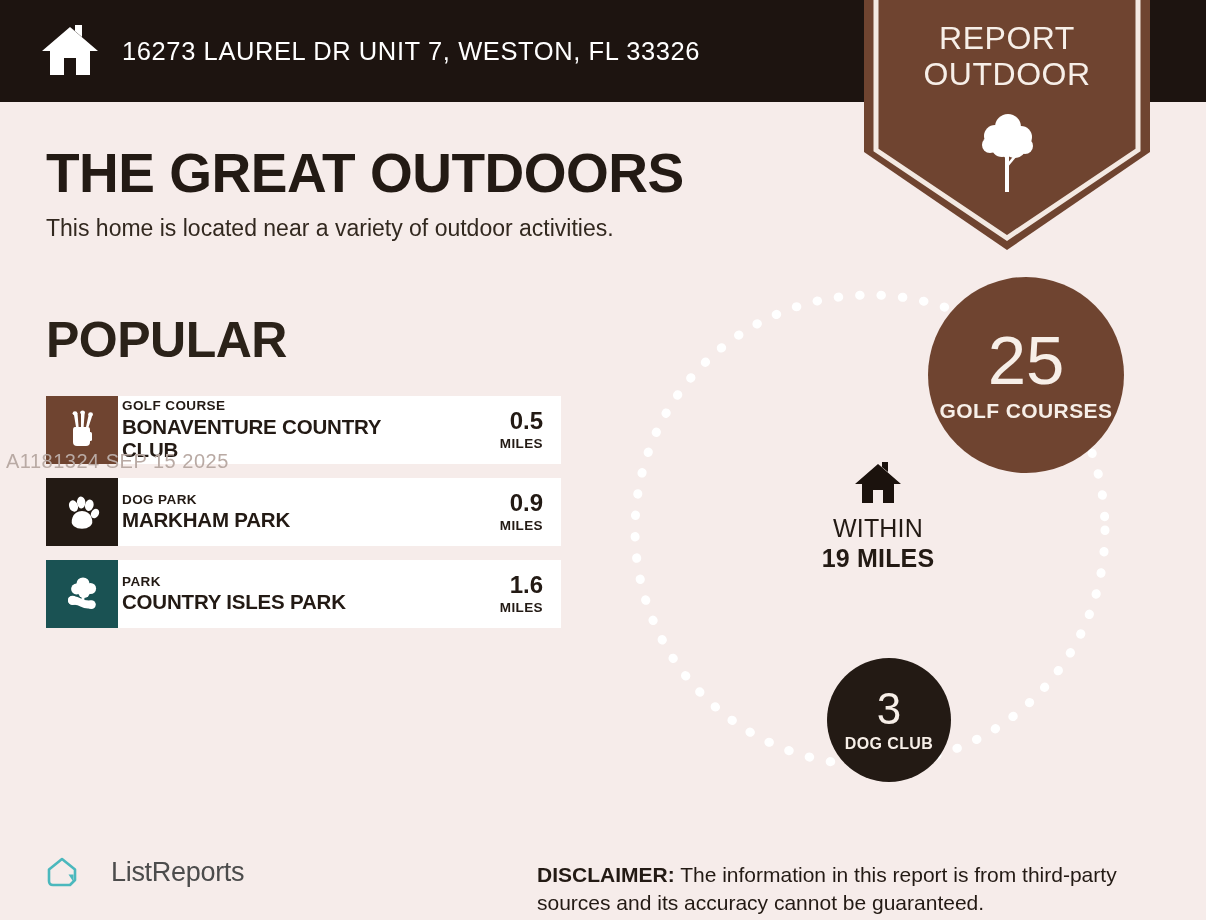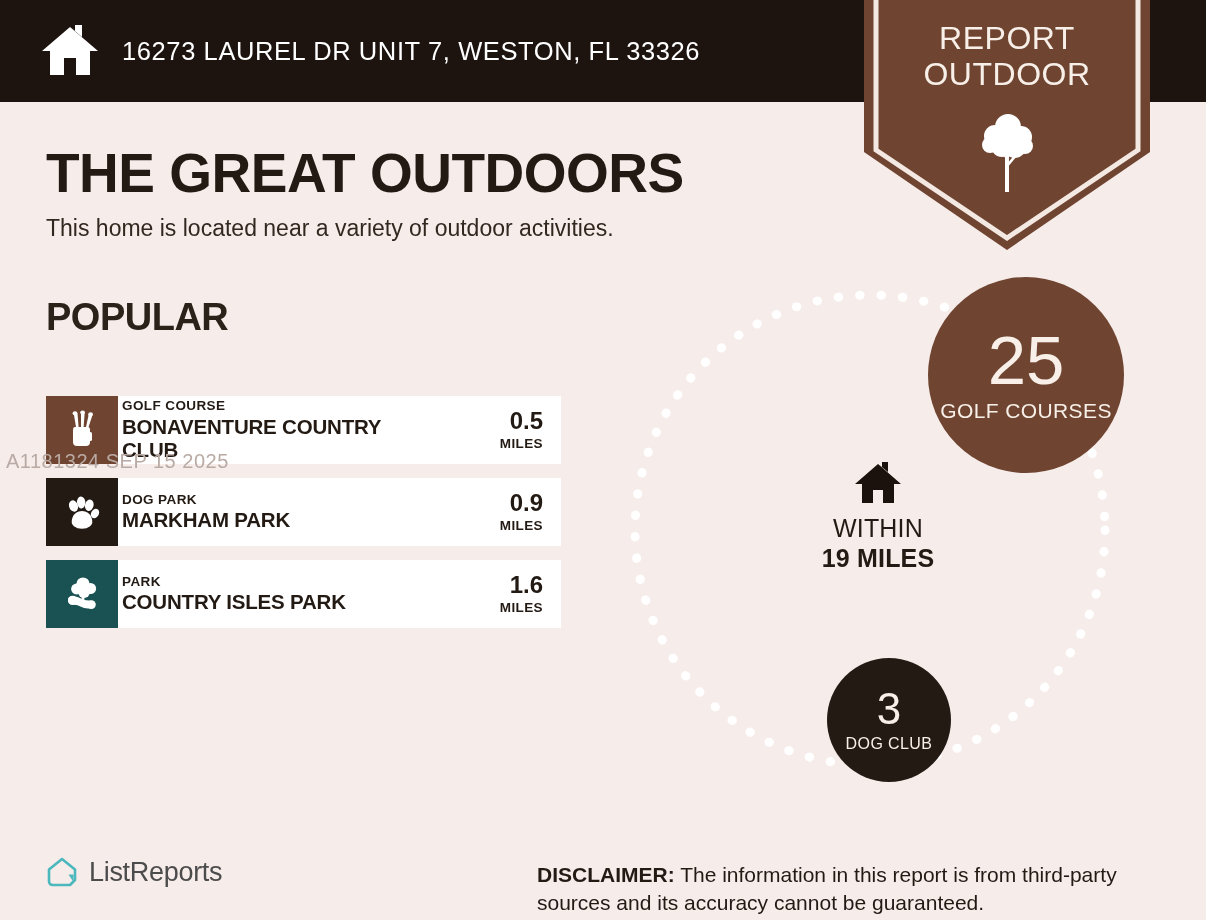--- a/index.html
+++ b/index.html
@@ -94,8 +94,8 @@
   }
   .popular-title {
     position: absolute;
-    left: 46px; top: 296px;
-    font-size: 38px;
+    left: 46px; top: 311px;
+    font-size: 50px;
     font-weight: bold;
     color: #2b2219;
     letter-spacing: -0.5px;

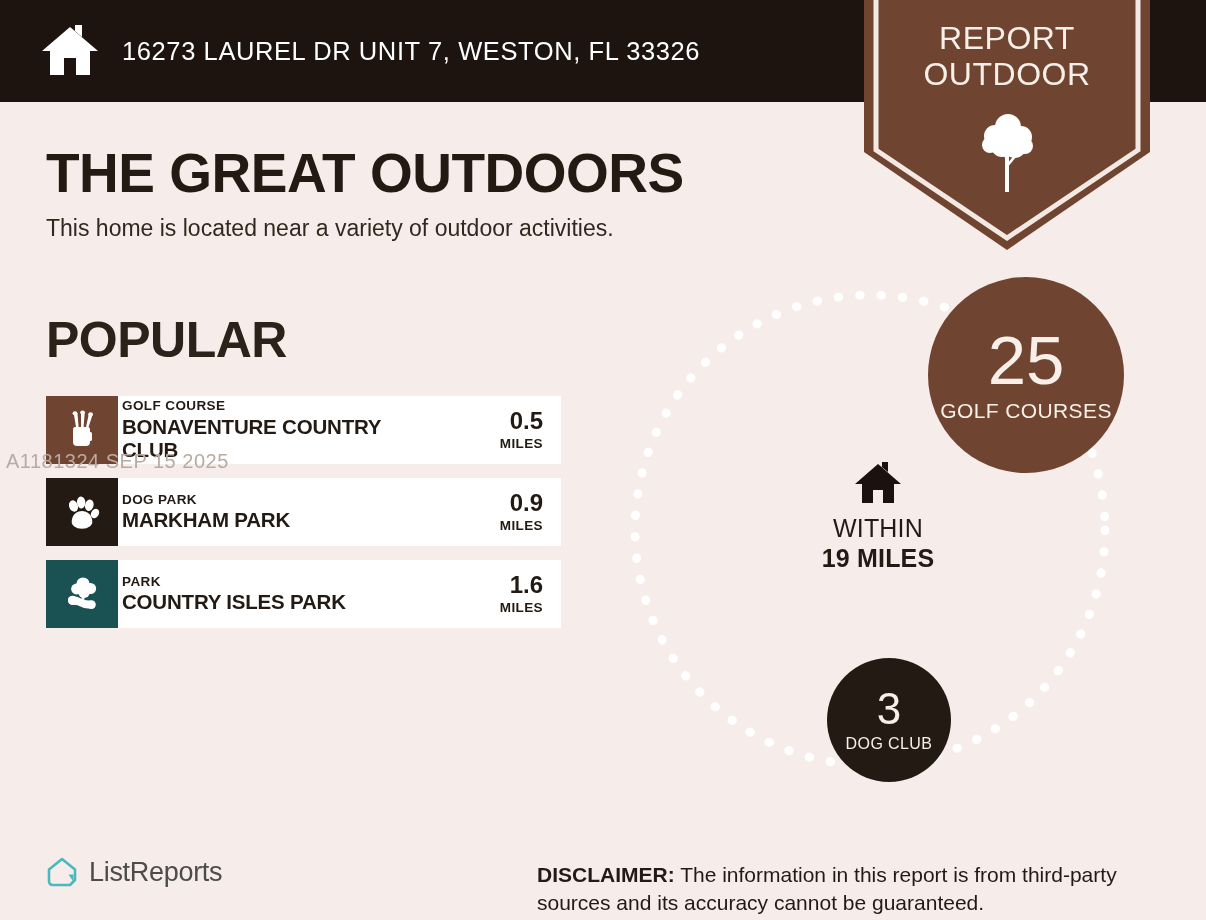--- a/index.html
+++ b/index.html
@@ -204,7 +204,7 @@
     line-height: 0.96;
   }
   .stat-label {
-    font-weight: 400;
+    font-weight: 700;
     line-height: 1.07;
     letter-spacing: 0.4px;
   }

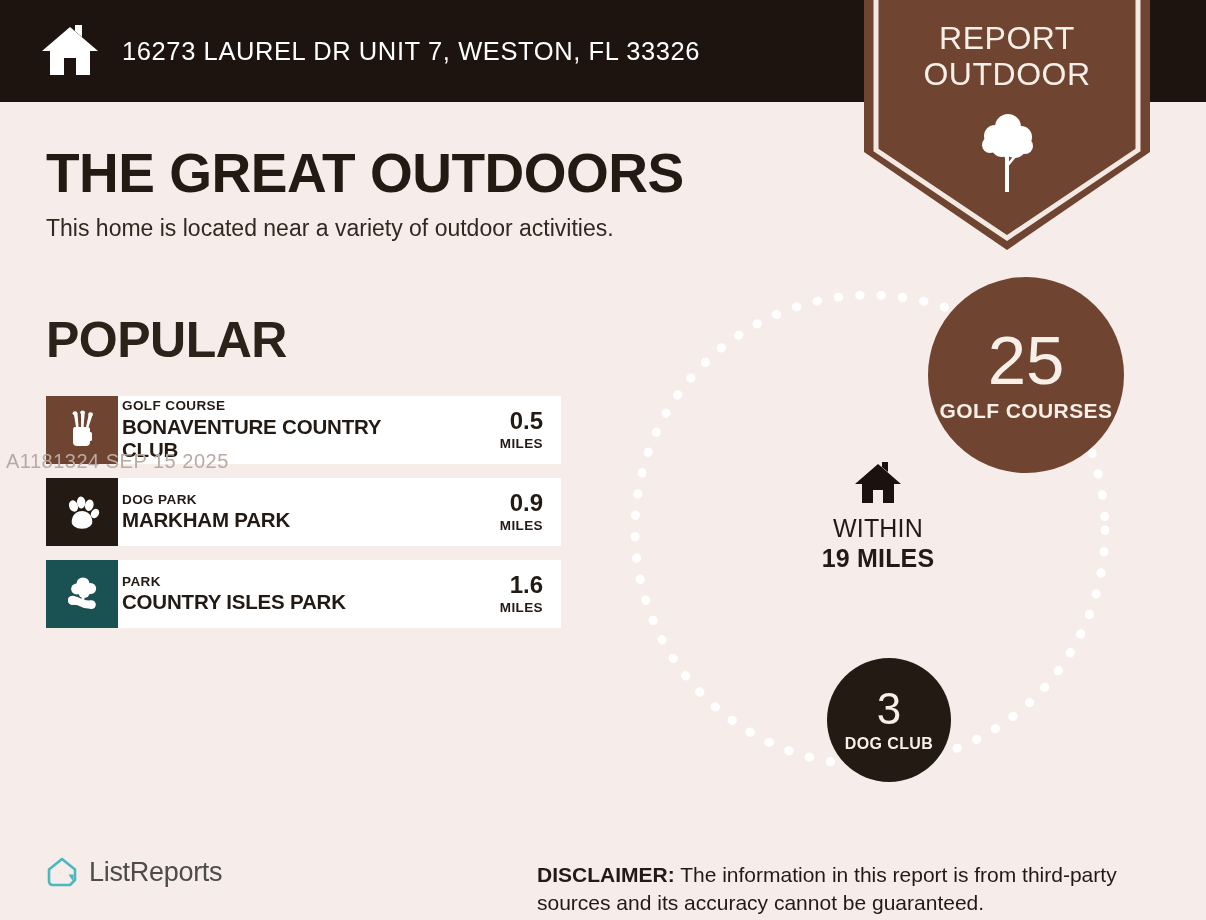--- a/index.html
+++ b/index.html
@@ -258,6 +258,7 @@
     left: 46px; top: 856px;
     display: flex;
     align-items: center;
+    gap: 22px;
   }
   .footer-logo-mark { width: 32px; height: 32px; margin-right: 11px; }
   .footer-logo-text {

